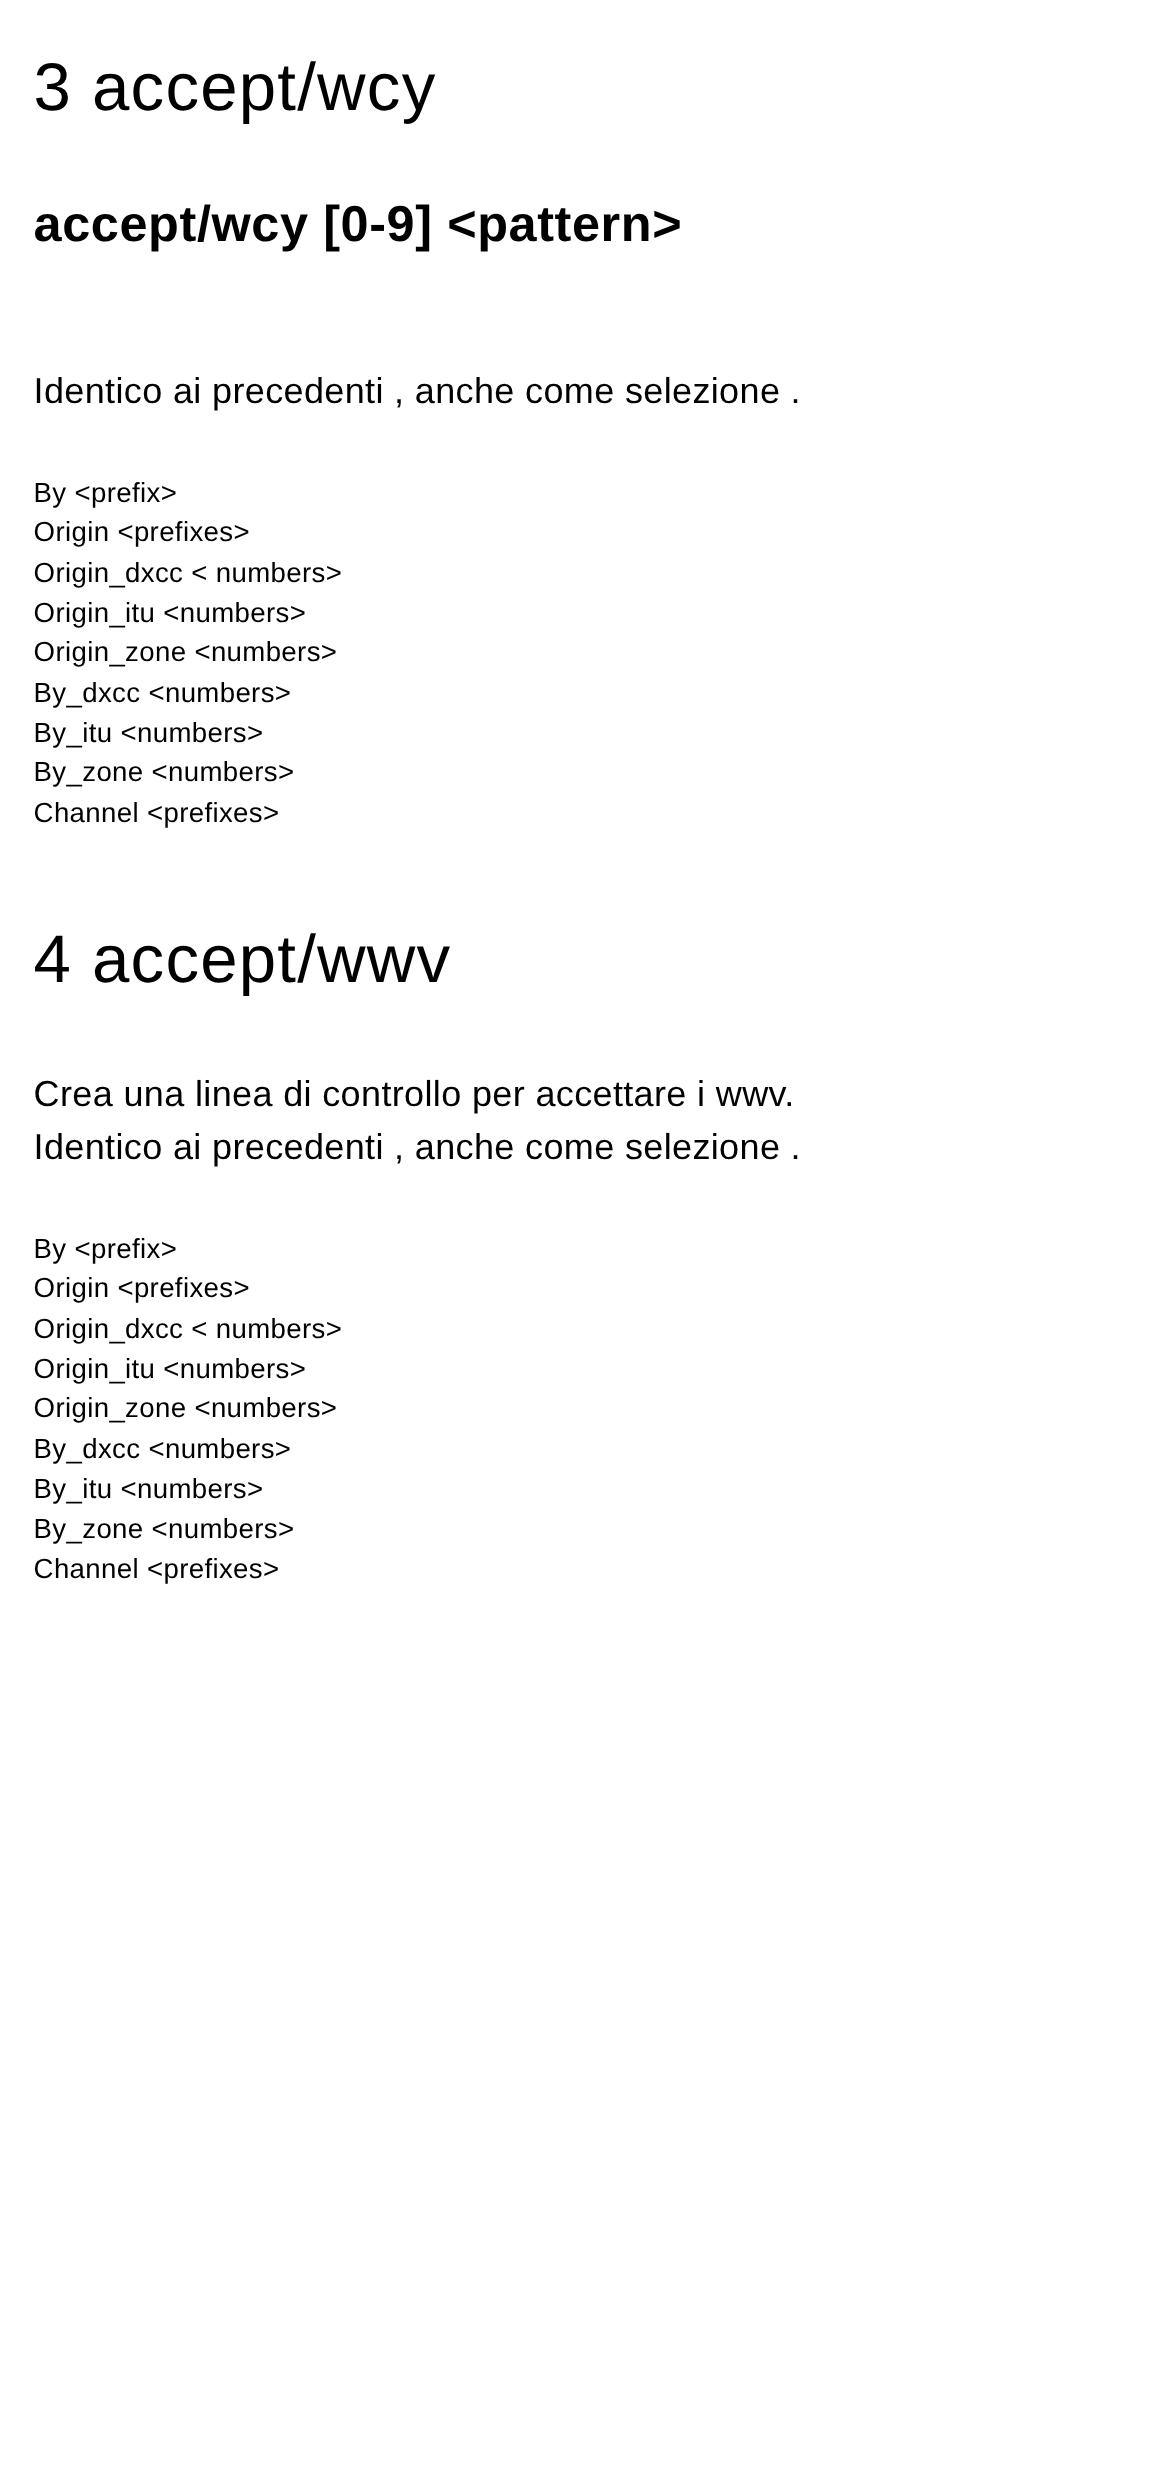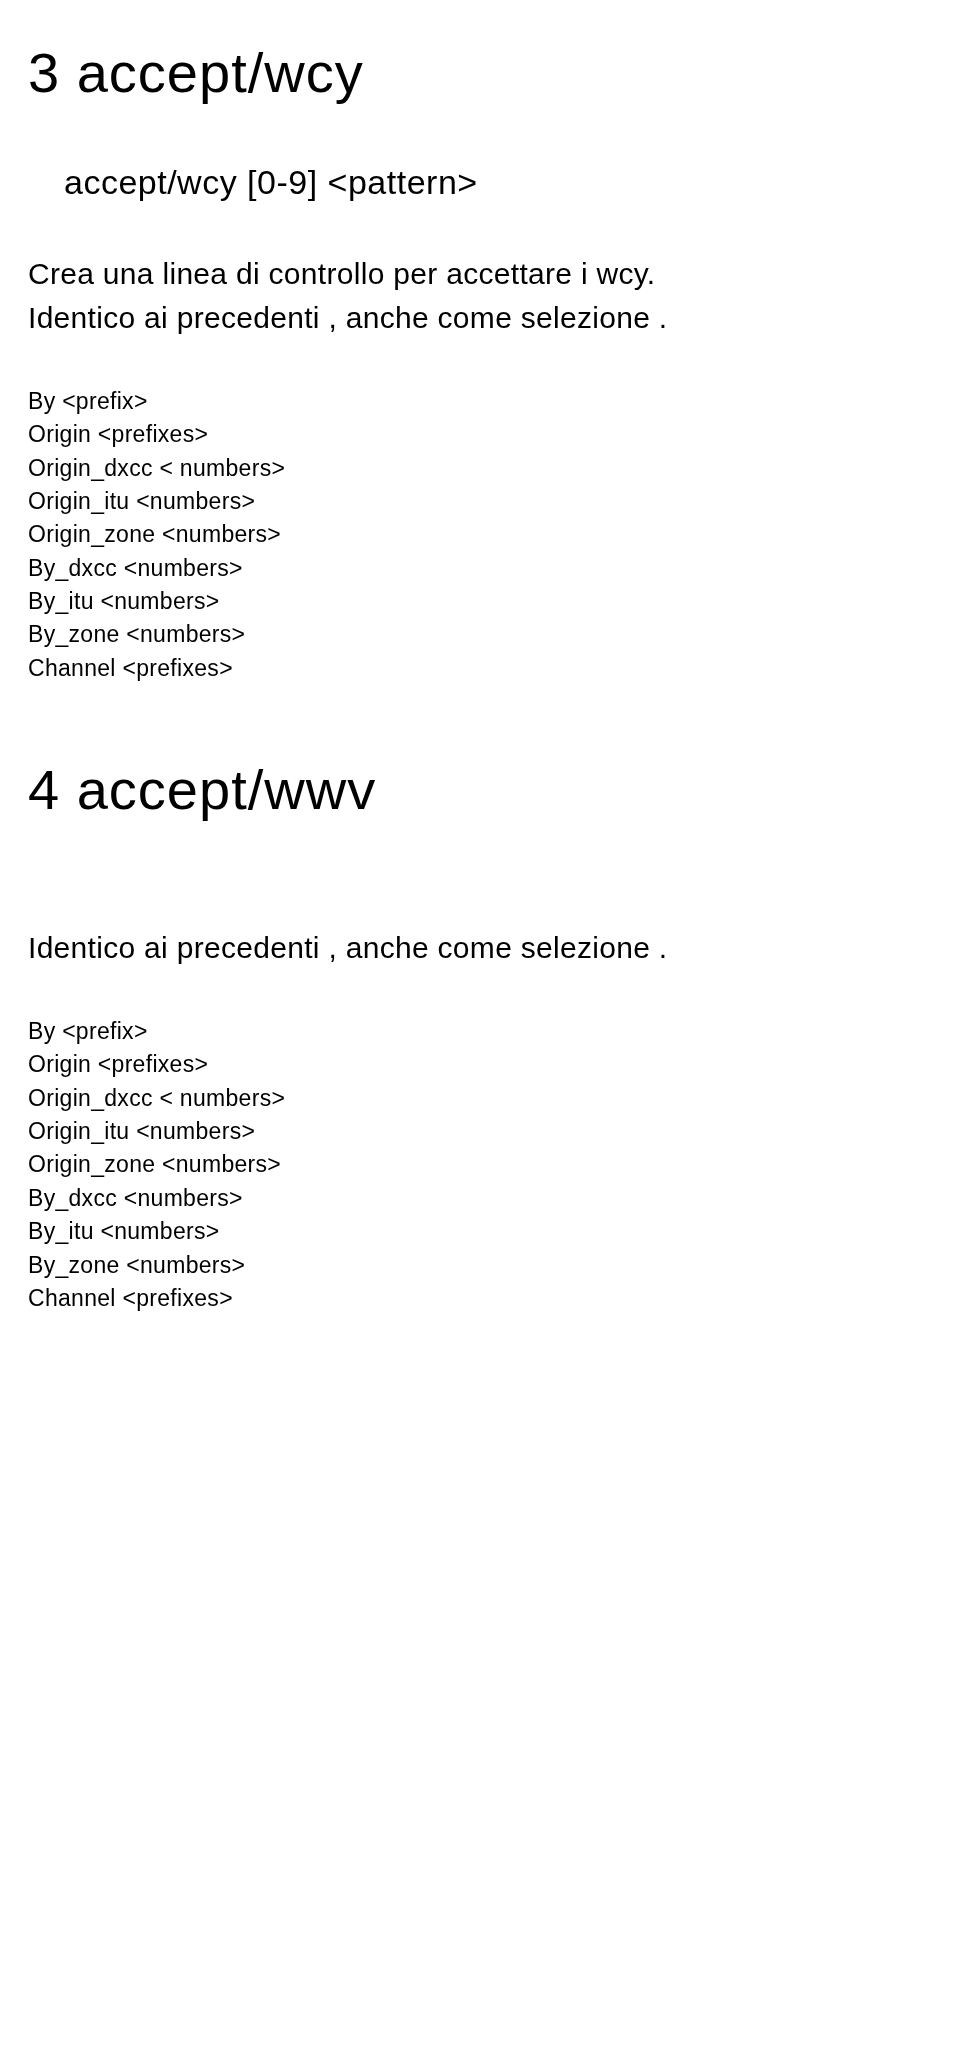--- a/index.html
+++ b/index.html
@@ -21,11 +21,10 @@
       letter-spacing: 1px;
     }
     .sub-heading {
-      font-size: 34px;
-      font-weight: normal;
+      font-size: 42px;
+      font-weight: bold;
       margin-bottom: 50px;
       letter-spacing: 0.5px;
-      margin-left: 36px;
     }
     .desc-block {
       font-size: 30px;

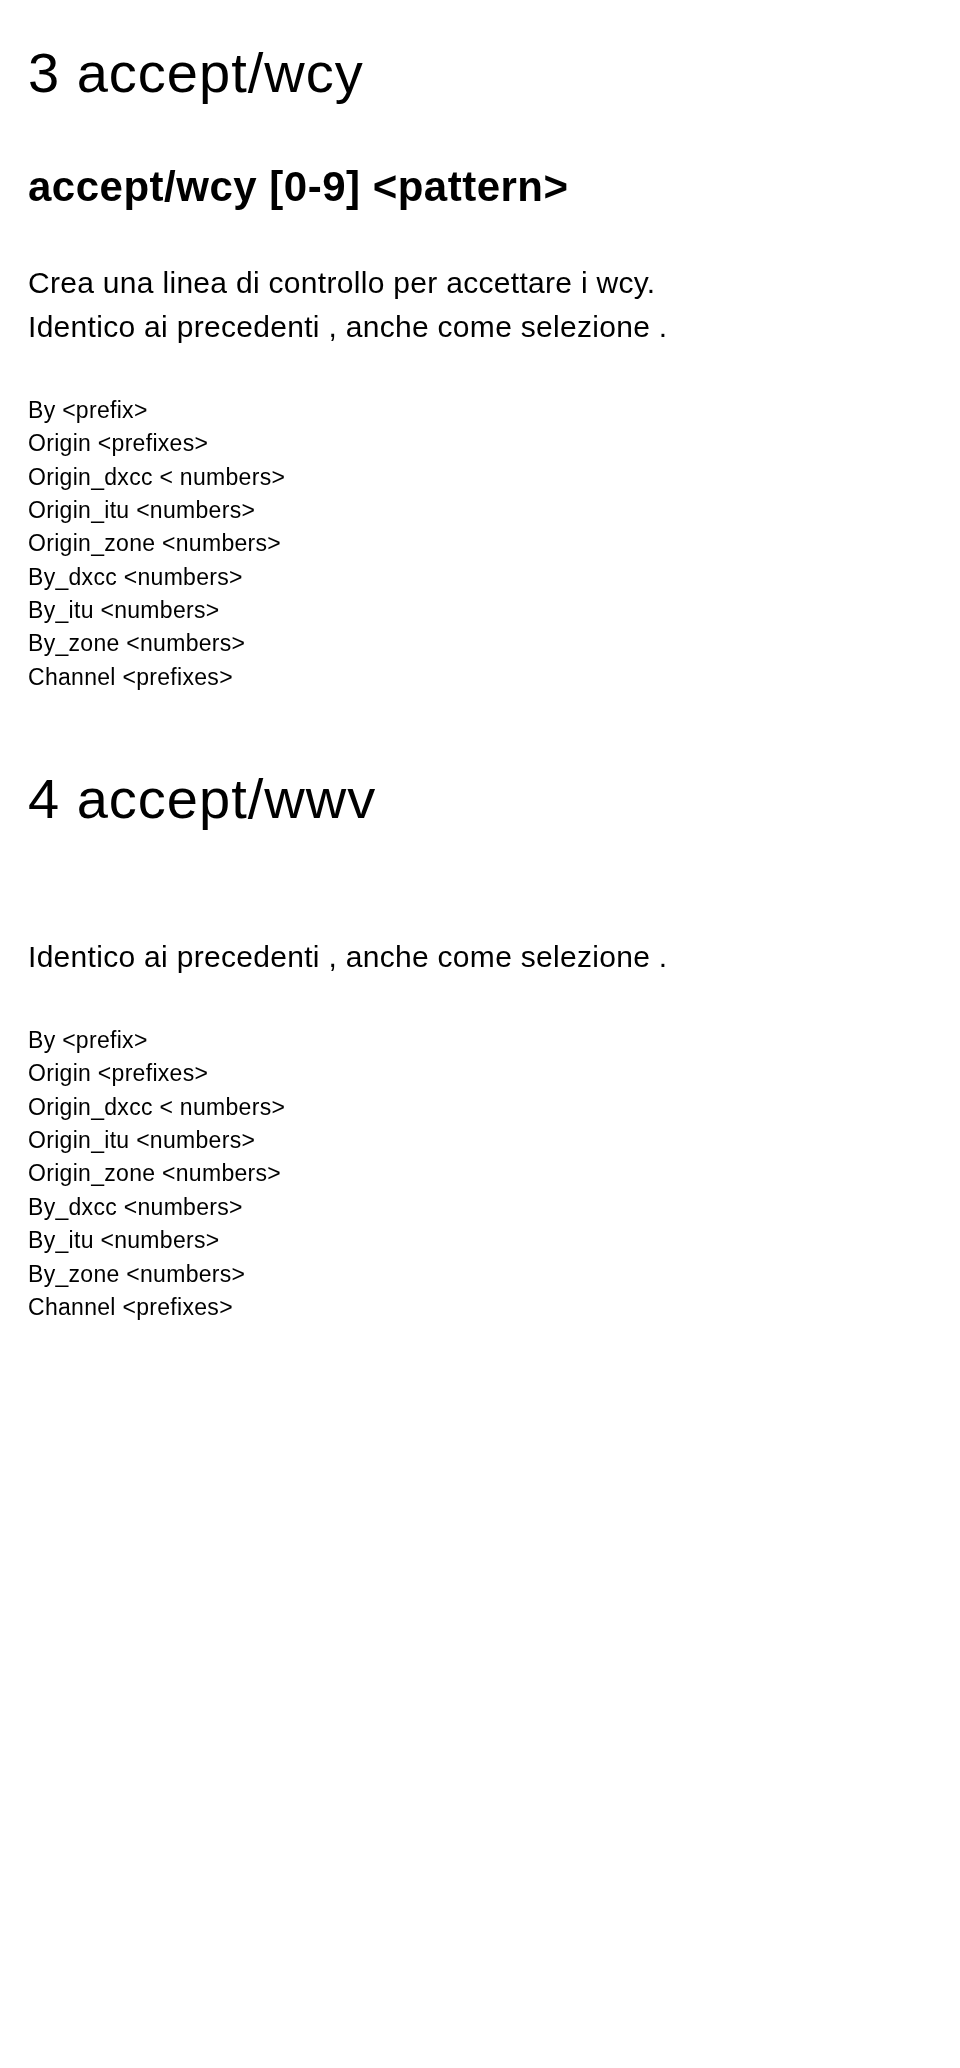--- a/index.html
+++ b/index.html
@@ -57,7 +57,7 @@
 <div class="section-heading">3  accept/wcy</div>
 <div class="sub-heading">accept/wcy [0-9] &lt;pattern&gt;</div>
 <div class="desc-block">
-  <span>Crea una linea di controllo per accettare i wcy.</span><br>
+  <br>
   <span>Identico ai precedenti , anche come selezione .</span>
 </div>
 <div class="param-list">

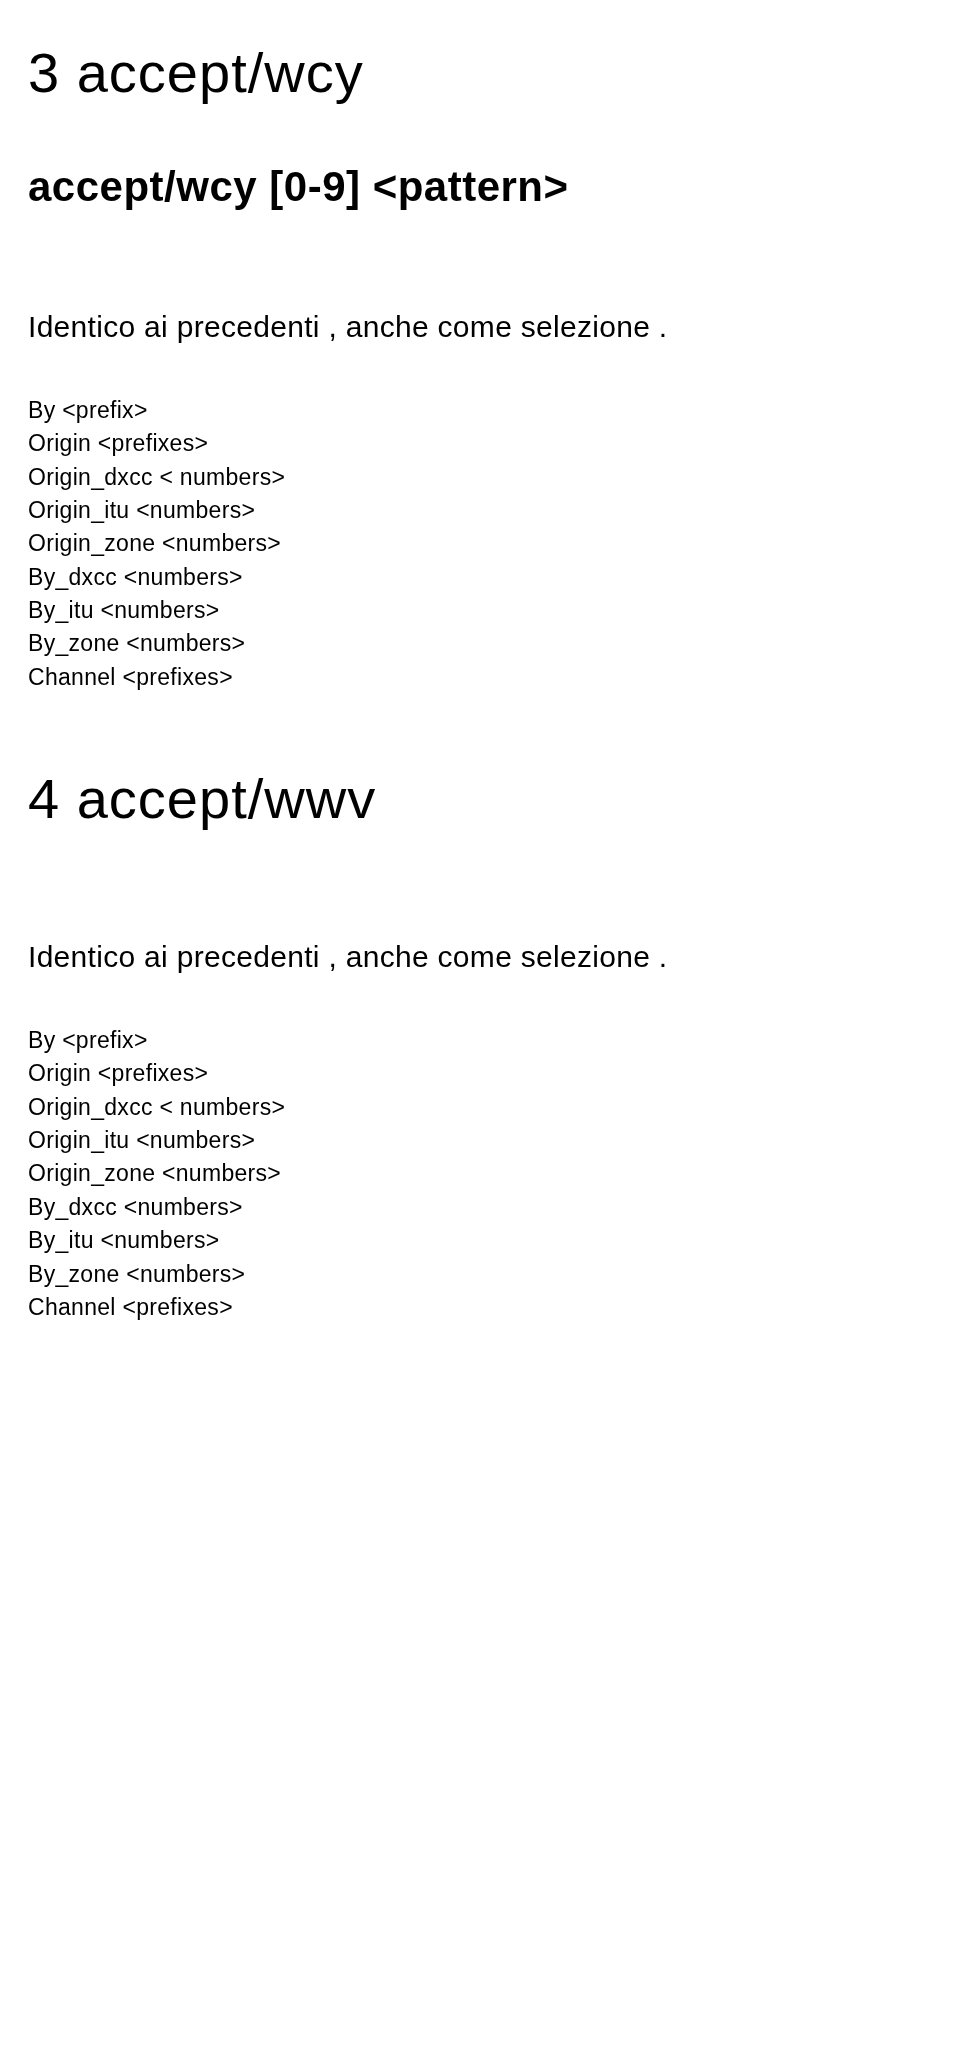--- a/index.html
+++ b/index.html
@@ -75,7 +75,7 @@
 <div class="section2">
   <div class="section-heading">4  accept/wwv</div>
   <div class="desc-block">
-    <br>
+    <span>Crea una linea di controllo per accettare i wwv.</span><br>
     <span>Identico ai precedenti , anche come selezione .</span>
   </div>
   <div class="param-list">

